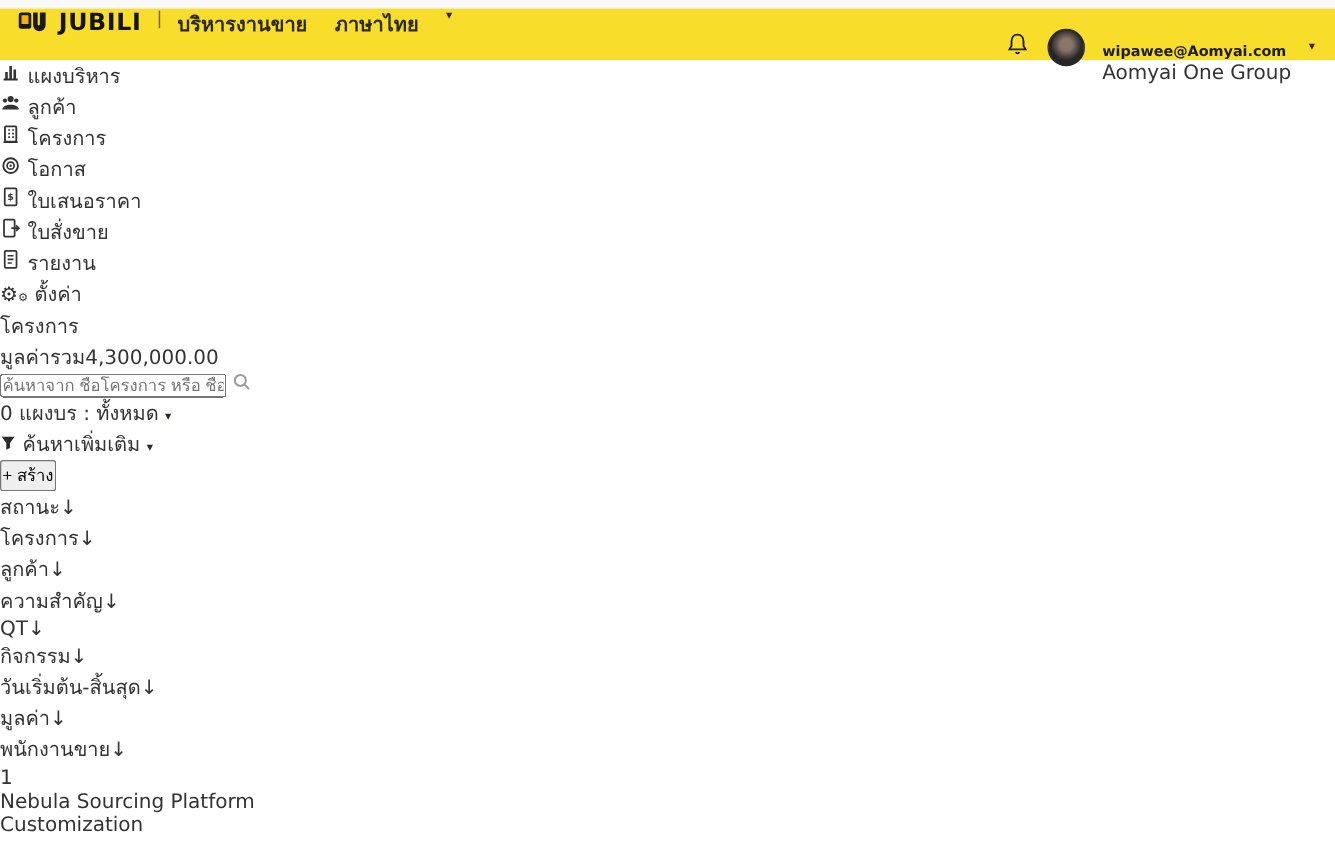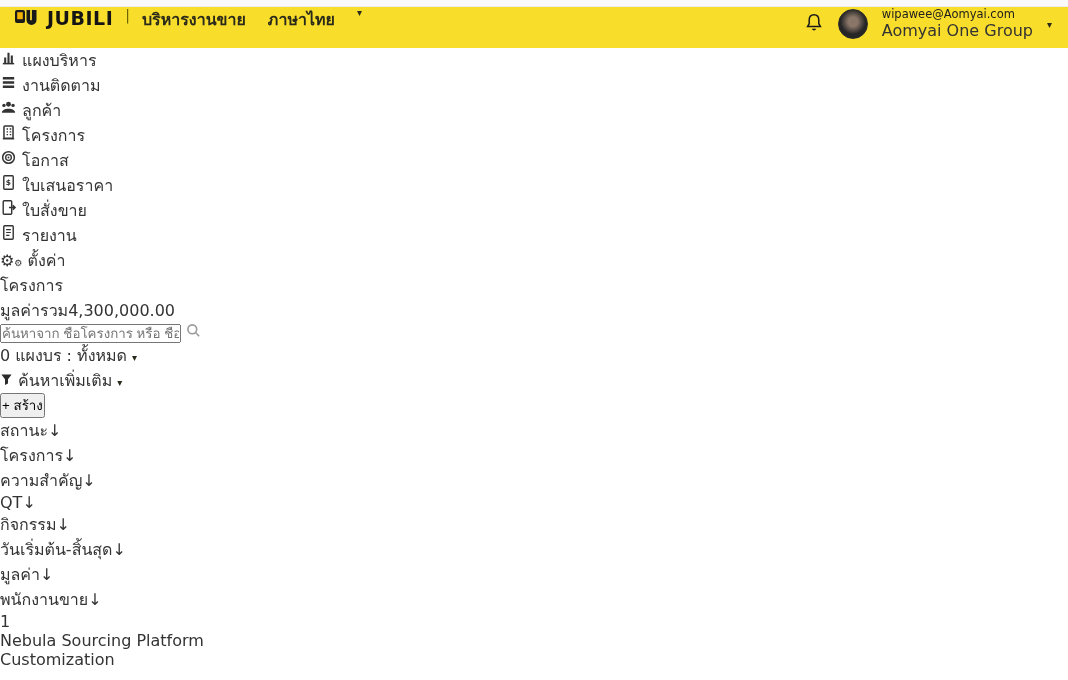--- a/index.html
+++ b/index.html
@@ -18,7 +18,7 @@
   .tb-right{margin-left:auto;display:flex;align-items:center;gap:14px;}
   .avatar{width:30px;height:30px;border-radius:50%;background:radial-gradient(circle at 50% 42%, #8a7668 0 22%, #262626 58%);border:1px solid #2a2a2a;}
   .userblock{line-height:1.25;}
-  .user-email{font-size:11.5px;font-weight:400;color:#1c1c1c;}
+  .user-email{font-size:11.5px;font-weight:700;color:#1c1c1c;margin-top:27px;}
   .user-org{font-size">10.5px;}
   .user-org{font-size:10.5px;color:#55512a;}
   /* ---------- layout ---------- */

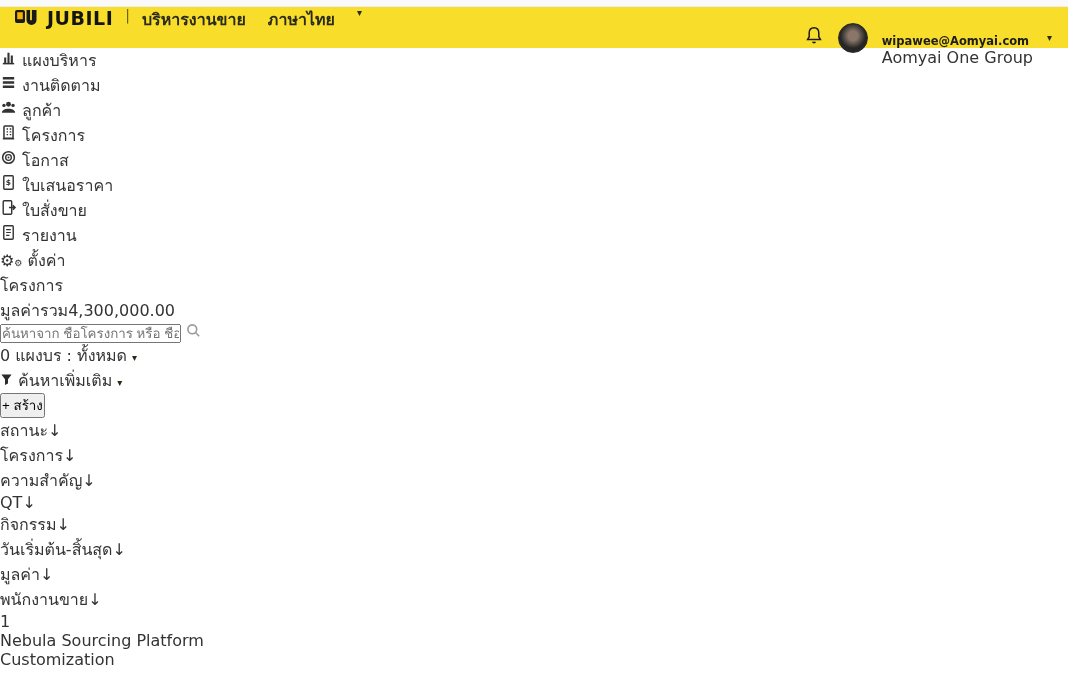--- a/index.html
+++ b/index.html
@@ -165,14 +165,6 @@
       <div class="sb-item">
         <span>
           <svg width="17" height="17" viewBox="0 0 18 18">
-              <path d="M3 4.5h12M3 9h12M3 13.5h12" stroke="currentColor" stroke-width="2.4"></path>
-            </svg>
-        </span>
-        <span class="sb-label">งานติดตาม</span>
-      </div>
-      <div class="sb-item">
-        <span>
-          <svg width="17" height="17" viewBox="0 0 18 18">
               <circle cx="9" cy="5.6" r="2.6" fill="currentColor"></circle>
               <circle cx="4.2" cy="6.8" r="1.8" fill="currentColor"></circle>
               <circle cx="13.8" cy="6.8" r="1.8" fill="currentColor"></circle>

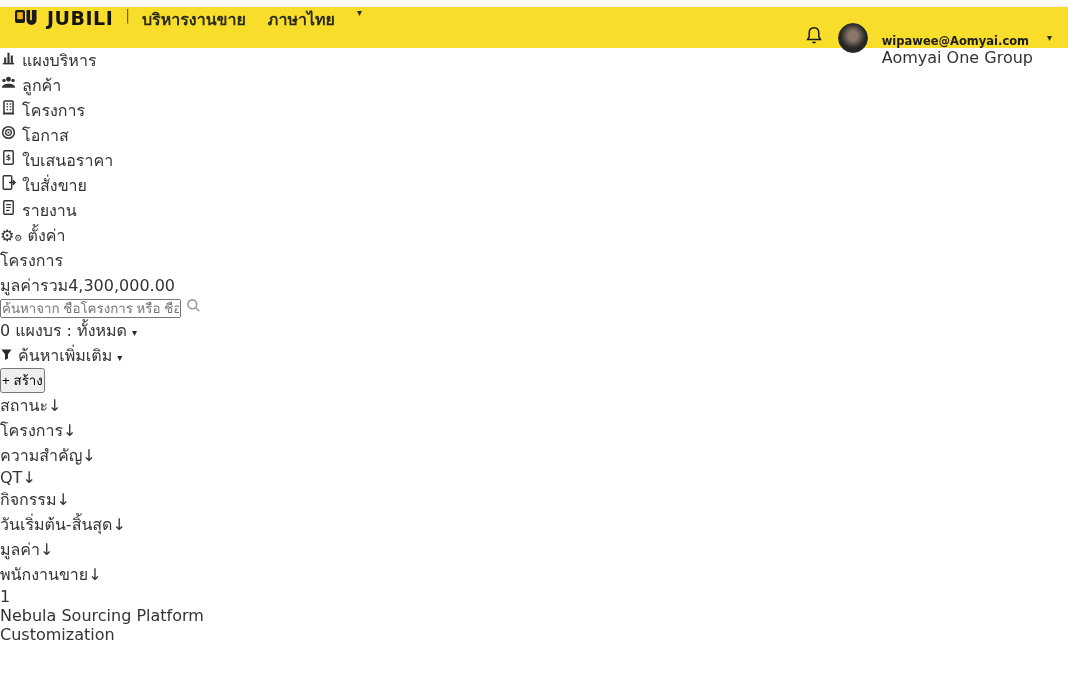--- a/index.html
+++ b/index.html
@@ -268,6 +268,7 @@
         <div class="grid thead">
           <div class="th"><span>สถานะ</span><span class="sort">↓</span></div>
           <div class="th"><span>โครงการ</span><span class="sort">↓</span></div>
+          <div class="th"><span>ลูกค้า</span><span class="sort">↓</span></div>
           <div class="th"><span>ความสำคัญ</span><span class="sort">↓</span></div>
           <div class="th r"><span>QT</span><span class="sort">↓</span></div>
           <div class="th r"><span>กิจกรรม</span><span class="sort">↓</span></div>

